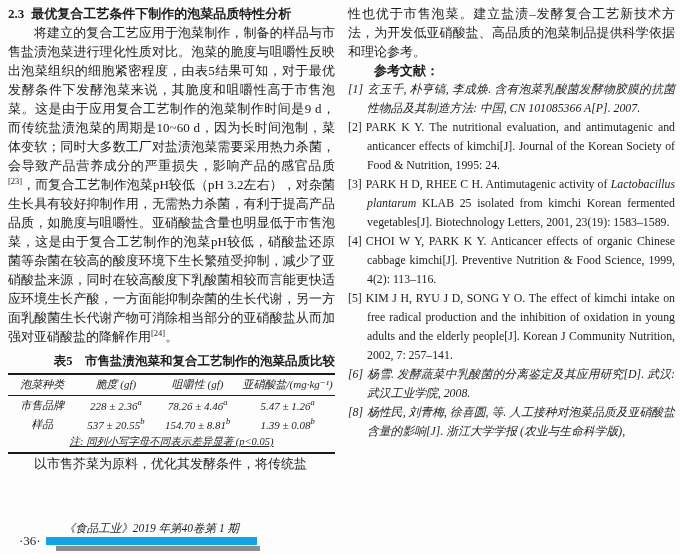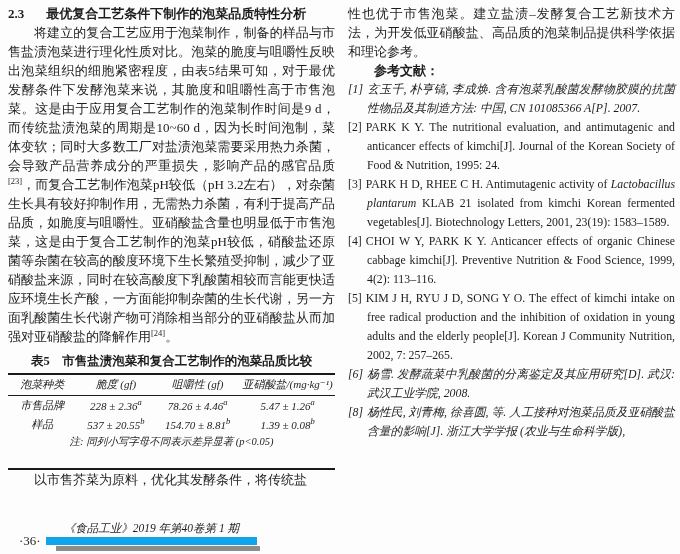--- a/index.html
+++ b/index.html
@@ -13,7 +13,7 @@
   .body-text { font-size:13px; line-height:19px; text-align:justify; margin:0; }
   .indent { text-indent:2em; }
   .h23 { font-size:13px; font-weight:700; line-height:19px; margin:0; white-space:nowrap; }
-  .h23 .num { margin-right:22px; }
+  .h23 .num { margin-right:7px; }
   sup { font-size:8.5px; line-height:0; }
   
   .tbl-title { font-weight:700; font-size:12.5px; line-height:17px; text-align:center; margin:7px 0 3px 0; }

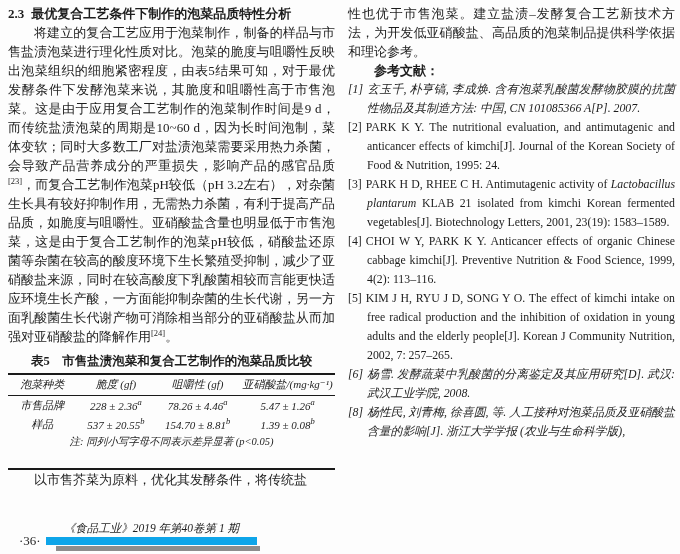--- a/index.html
+++ b/index.html
@@ -94,7 +94,7 @@
 
     <p class="ref zh"><span class="lbl">[1]</span><span>玄玉千, 朴亨镐, 李成焕. 含有泡菜乳酸菌发酵物胶膜的抗菌性物品及其制造方法: 中国, CN 101085366 A[P]. 2007.</span></p>
     <p class="ref"><span class="lbl">[2]</span><span>PARK K Y. The nutritional evaluation, and antimutagenic and anticancer effects of kimchi[J]. Journal of the Korean Society of Food &amp; Nutrition, 1995: 24.</span></p>
-    <p class="ref"><span class="lbl">[3]</span><span>PARK H D, RHEE C H. Antimutagenic activity of </span><span class="species">Lactobacillus plantarum</span><span> KLAB 21 isolated from kimchi Korean fermented vegetables[J]. Biotechnology Letters, 2001, 23(19): 1583–1589.</span></p>
+    <p class="ref"><span class="lbl">[3]</span><span>PARK H D, RHEE C H. Antimutagenic activity of </span><span class="species">Lactobacillus plantarum</span><span> KLAB 25 isolated from kimchi Korean fermented vegetables[J]. Biotechnology Letters, 2001, 23(19): 1583–1589.</span></p>
     <p class="ref"><span class="lbl">[4]</span><span>CHOI W Y, PARK K Y. Anticancer effects of organic Chinese cabbage kimchi[J]. Preventive Nutrition &amp; Food Science, 1999, 4(2): 113–116.</span></p>
     <p class="ref"><span class="lbl">[5]</span><span>KIM J H, RYU J D, SONG Y O. The effect of kimchi intake on free radical production and the inhibition of oxidation in young adults and the elderly people[J]. Korean J Community Nutrition, 2002, 7: 257–265.</span></p>
     <p class="ref zh"><span class="lbl">[6]</span><span>杨雪. 发酵蔬菜中乳酸菌的分离鉴定及其应用研究[D]. 武汉: 武汉工业学院, 2008.</span></p>

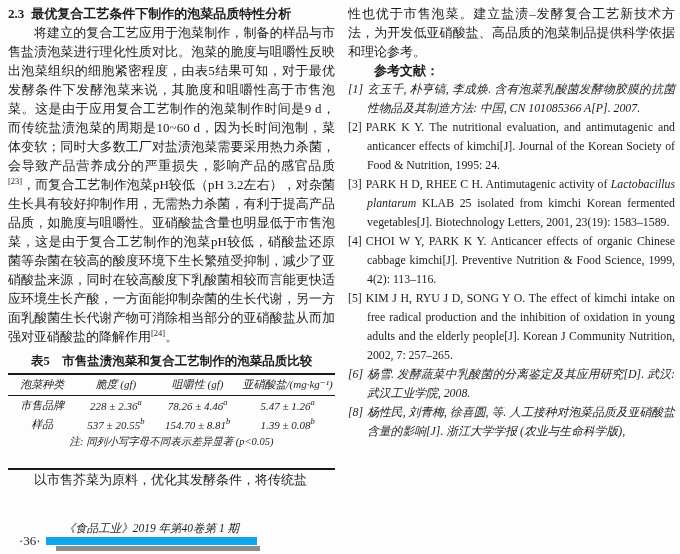--- a/index.html
+++ b/index.html
@@ -96,7 +96,7 @@
     <p class="ref"><span class="lbl">[2]</span><span>PARK K Y. The nutritional evaluation, and antimutagenic and anticancer effects of kimchi[J]. Journal of the Korean Society of Food &amp; Nutrition, 1995: 24.</span></p>
     <p class="ref"><span class="lbl">[3]</span><span>PARK H D, RHEE C H. Antimutagenic activity of </span><span class="species">Lactobacillus plantarum</span><span> KLAB 25 isolated from kimchi Korean fermented vegetables[J]. Biotechnology Letters, 2001, 23(19): 1583–1589.</span></p>
     <p class="ref"><span class="lbl">[4]</span><span>CHOI W Y, PARK K Y. Anticancer effects of organic Chinese cabbage kimchi[J]. Preventive Nutrition &amp; Food Science, 1999, 4(2): 113–116.</span></p>
-    <p class="ref"><span class="lbl">[5]</span><span>KIM J H, RYU J D, SONG Y O. The effect of kimchi intake on free radical production and the inhibition of oxidation in young adults and the elderly people[J]. Korean J Community Nutrition, 2002, 7: 257–265.</span></p>
+    <p class="ref"><span class="lbl">[5]</span><span>KIM J H, RYU J D, SONG Y O. The effect of kimchi intake on free radical production and the inhibition of oxidation in young adults and the elderly people[J]. Korean J Community Nutrition, 2002, 7: 257–141.</span></p>
     <p class="ref zh"><span class="lbl">[6]</span><span>杨雪. 发酵蔬菜中乳酸菌的分离鉴定及其应用研究[D]. 武汉: 武汉工业学院, 2008.</span></p>
     <p class="ref zh"><span class="lbl">[8]</span><span>杨性民, 刘青梅, 徐喜圆, 等. 人工接种对泡菜品质及亚硝酸盐含量的影响[J]. 浙江大学学报 (农业与生命科学版),</span></p>
   </div>

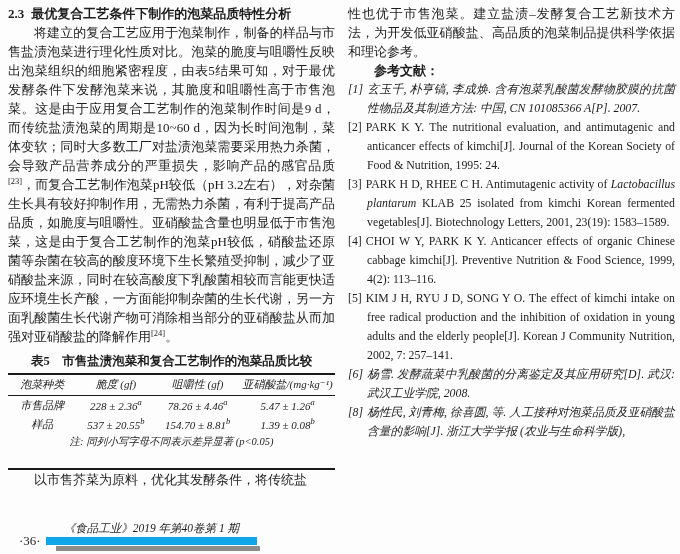--- a/index.html
+++ b/index.html
@@ -16,7 +16,7 @@
   .h23 .num { margin-right:7px; }
   sup { font-size:8.5px; line-height:0; }
   
-  .tbl-title { font-weight:700; font-size:12.5px; line-height:17px; text-align:center; margin:7px 0 3px 0; }
+  .tbl-title { font-weight:700; font-size:12.5px; line-height:17px; text-align:right; margin:7px 0 3px 0; }
   table.t5 {
     width:100%; border-collapse:collapse; table-layout:fixed;
     font-style:italic; font-size:11px; color:#222;

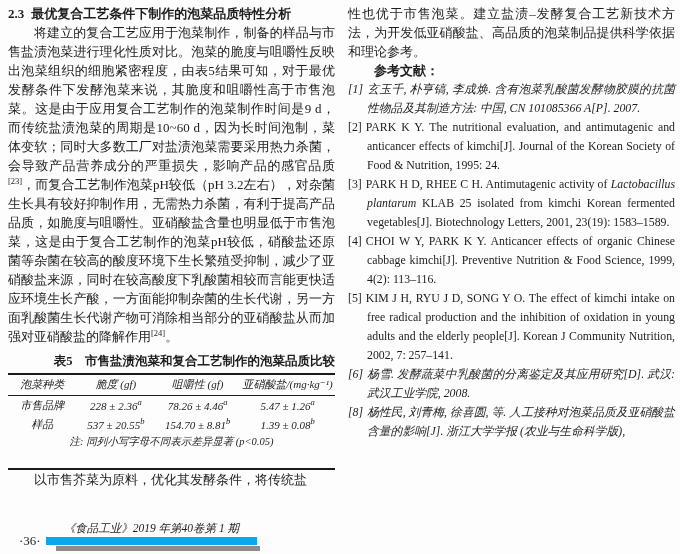--- a/index.html
+++ b/index.html
@@ -25,7 +25,7 @@
   table.t5 th { font-weight:400; border-bottom:1px solid #1a1a1a; padding:2px 0 3px 0; }
   table.t5 td { padding:2px 0; }
   table.t5 th, table.t5 td { text-align:center; }
-  tr.note-row td { font-size:10.5px; padding:1px 0 19px 0; }
+  tr.note-row td { font-size:10.5px; padding:1px 0 3px 0;text-decoration:underline; }
   .c1 { width:21%; } .c2 { width:24%; } .c3 { width:26%; } .c4 { width:29%; }
   
   .h3sec { font-family:"Liberation Sans","DejaVu Sans",sans-serif; font-size:15.5px; font-weight:700; margin:15px 0 10px 2px; }

